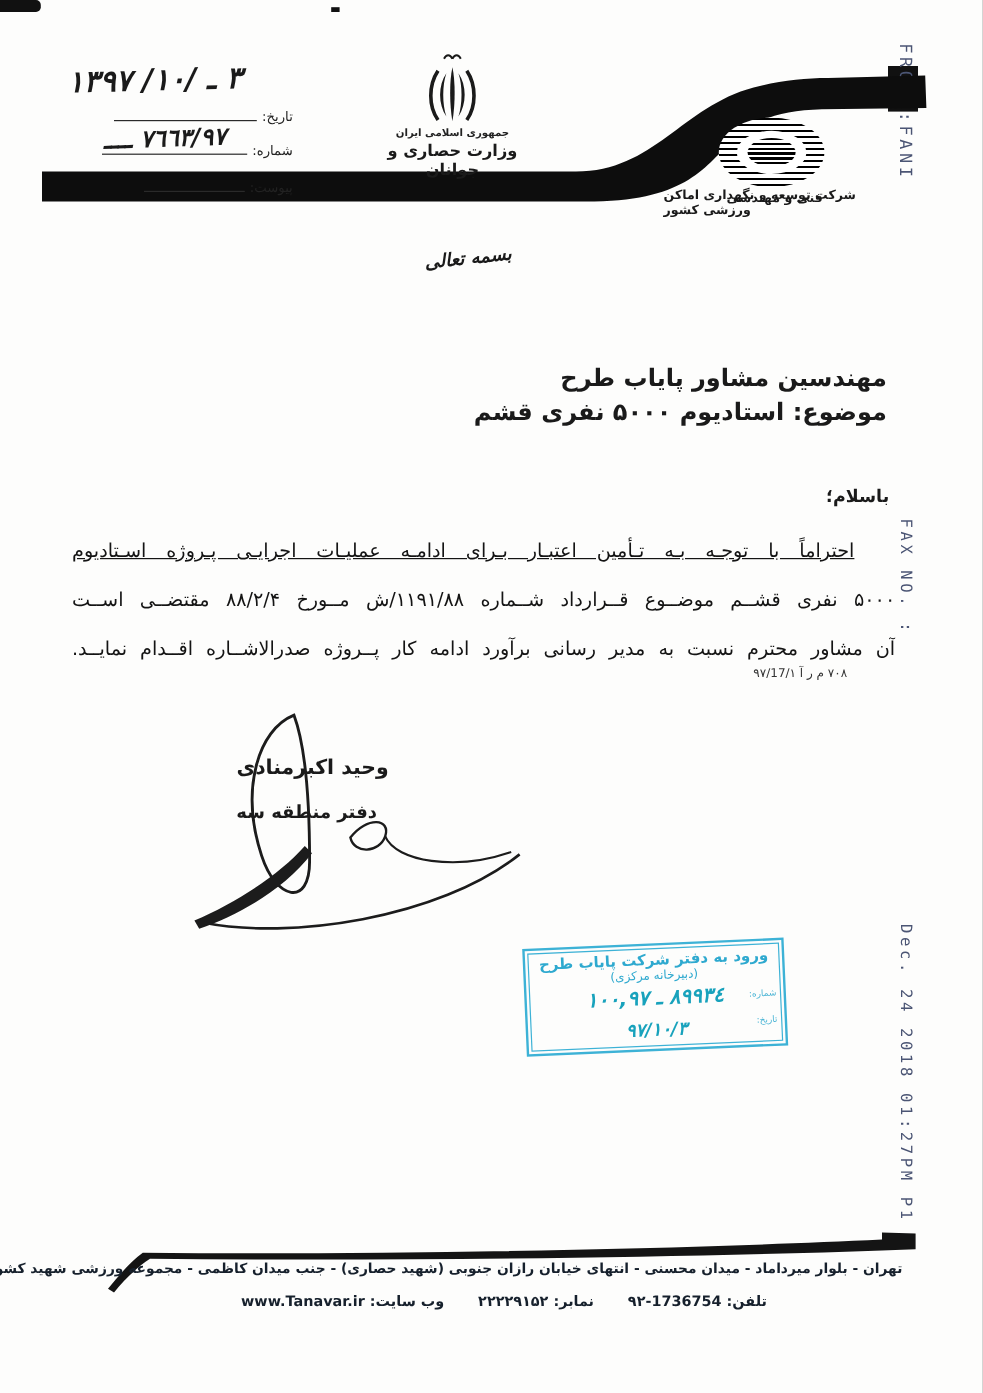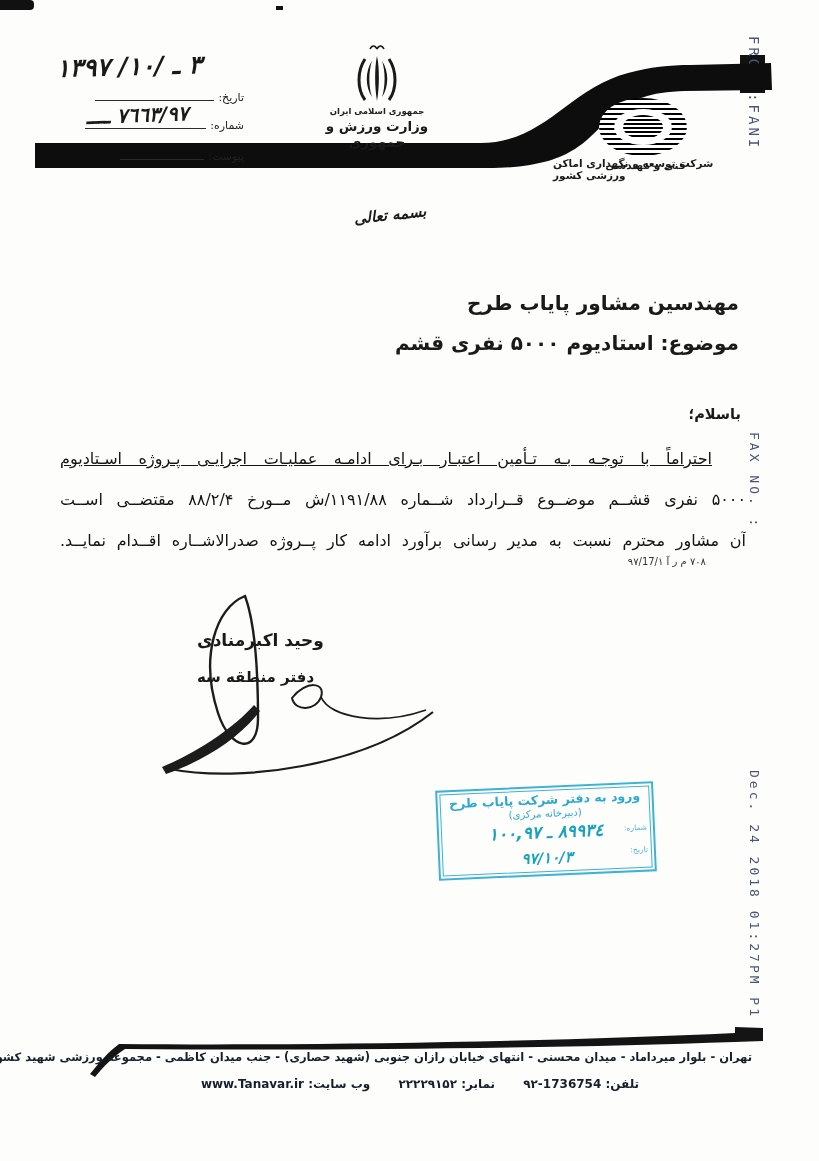--- a/index.html
+++ b/index.html
@@ -89,7 +89,7 @@
     <path d="M37,15 C45,27 45,45 37,56" stroke="#1a1a1a" stroke-width="3" fill="none"></path>
   </svg>
   <div class="abs rtl" style="left:317px;top:106px;width:120px;font-size:8.5px;font-weight:bold;text-align:center;color:#222;">جمهوری اسلامی ایران</div>
-  <div class="abs rtl" style="left:302px;top:118px;width:150px;font-size:13.5px;font-weight:bold;text-align:center;">وزارت ورزش و جمهوری</div>
+  <div class="abs rtl" style="left:302px;top:118px;width:150px;font-size:13.5px;font-weight:bold;text-align:center;">وزارت حصاری و جوانان</div>
 
   <div class="logo-outer" style="left:599px;top:98px;">
     <div class="logo-mid"></div>

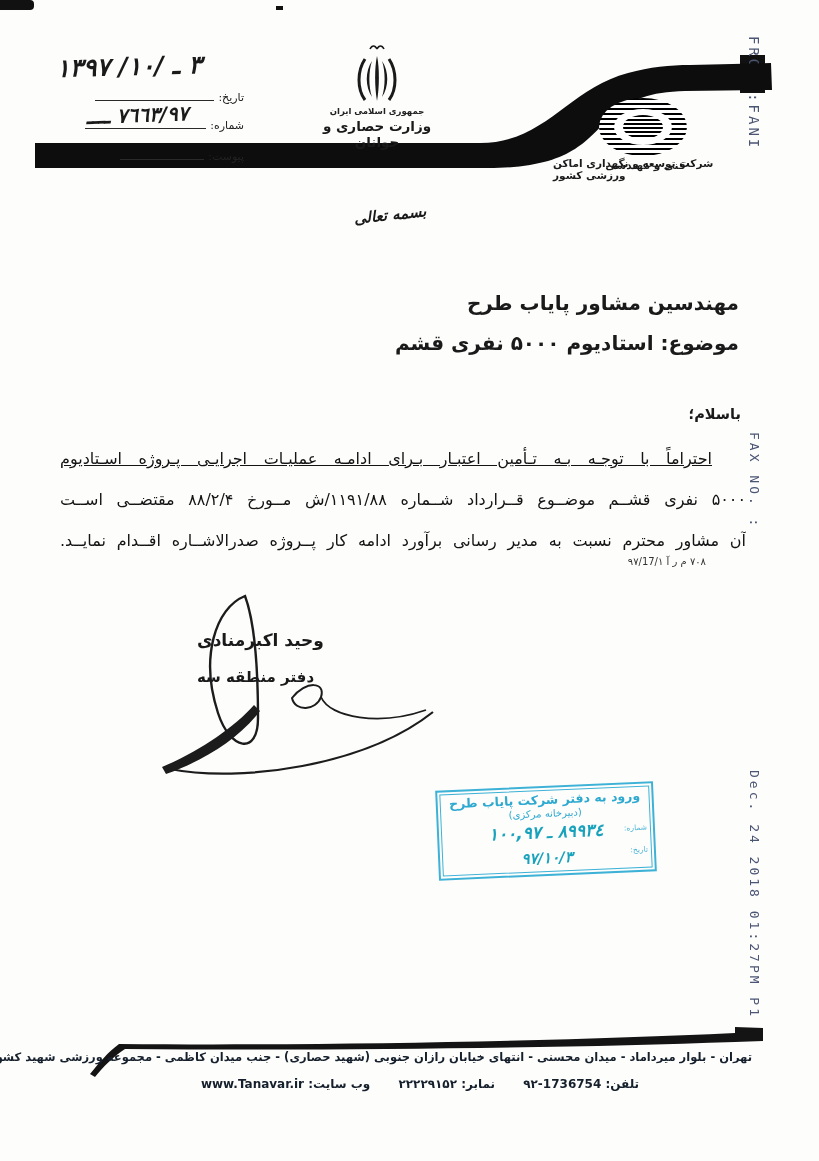--- a/index.html
+++ b/index.html
@@ -100,7 +100,7 @@
 
   <div class="abs rtl hand" style="left:340px;top:206px;width:100px;font-size:15px;font-weight:bold;transform:rotate(-6deg);text-align:center;">بسمه تعالی</div>
 
-  <div class="abs rtl head-bold" style="right:80px;top:291px;">مهندسین مشاور پایاب طرح</div>
+  <div class="abs rtl head-bold" style="right:80px;top:303px;">مهندسین مشاور پایاب طرح</div>
   <div class="abs rtl head-bold" style="right:80px;top:331px;">موضوع: استادیوم ۵۰۰۰ نفری قشم</div>
 
   <div class="abs rtl" style="right:78px;top:406px;font-size:14.5px;font-weight:bold;">باسلام؛</div>

